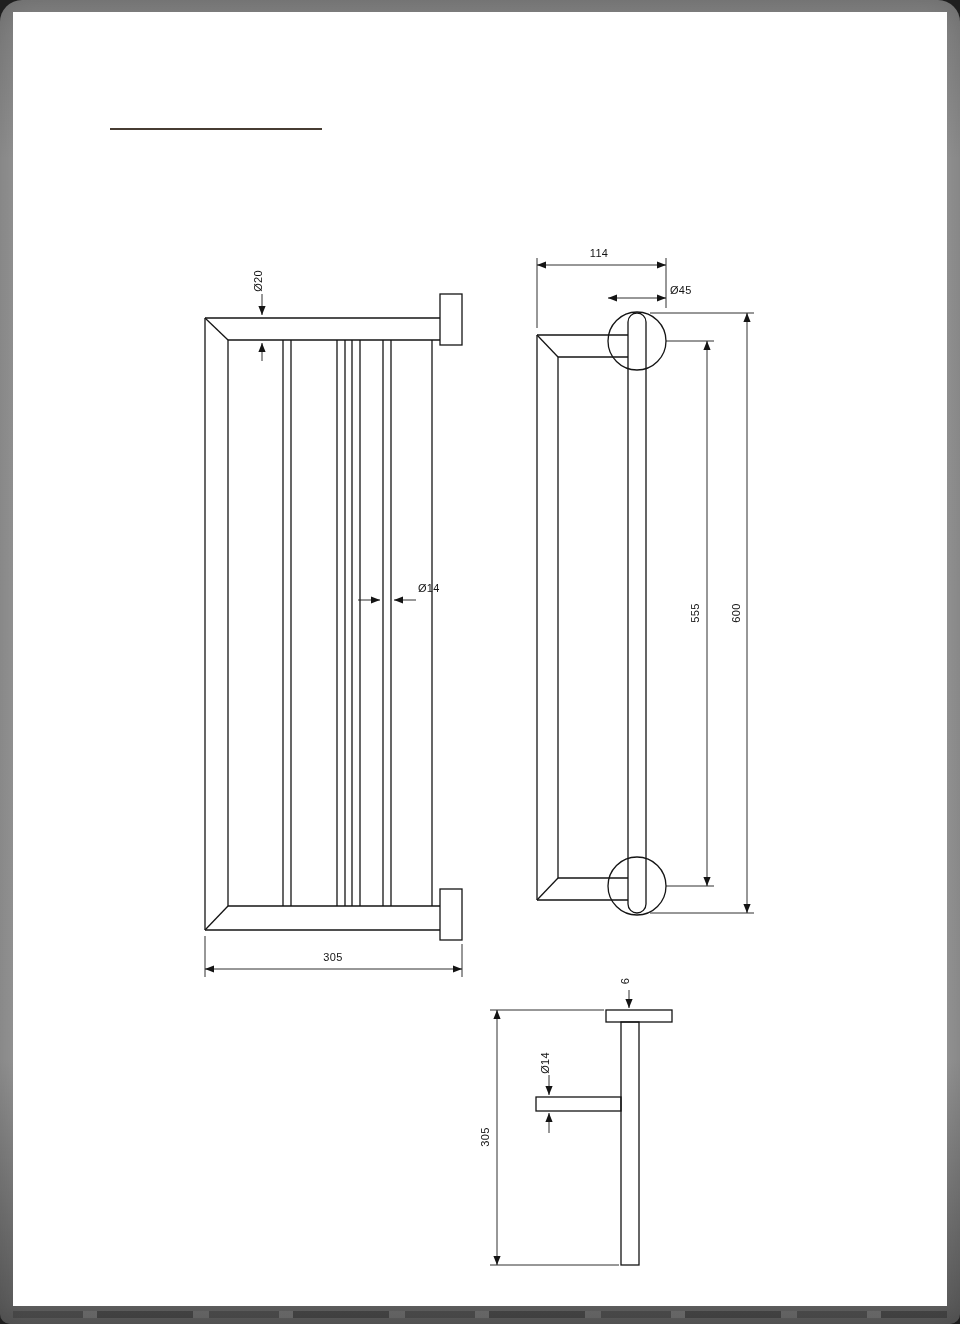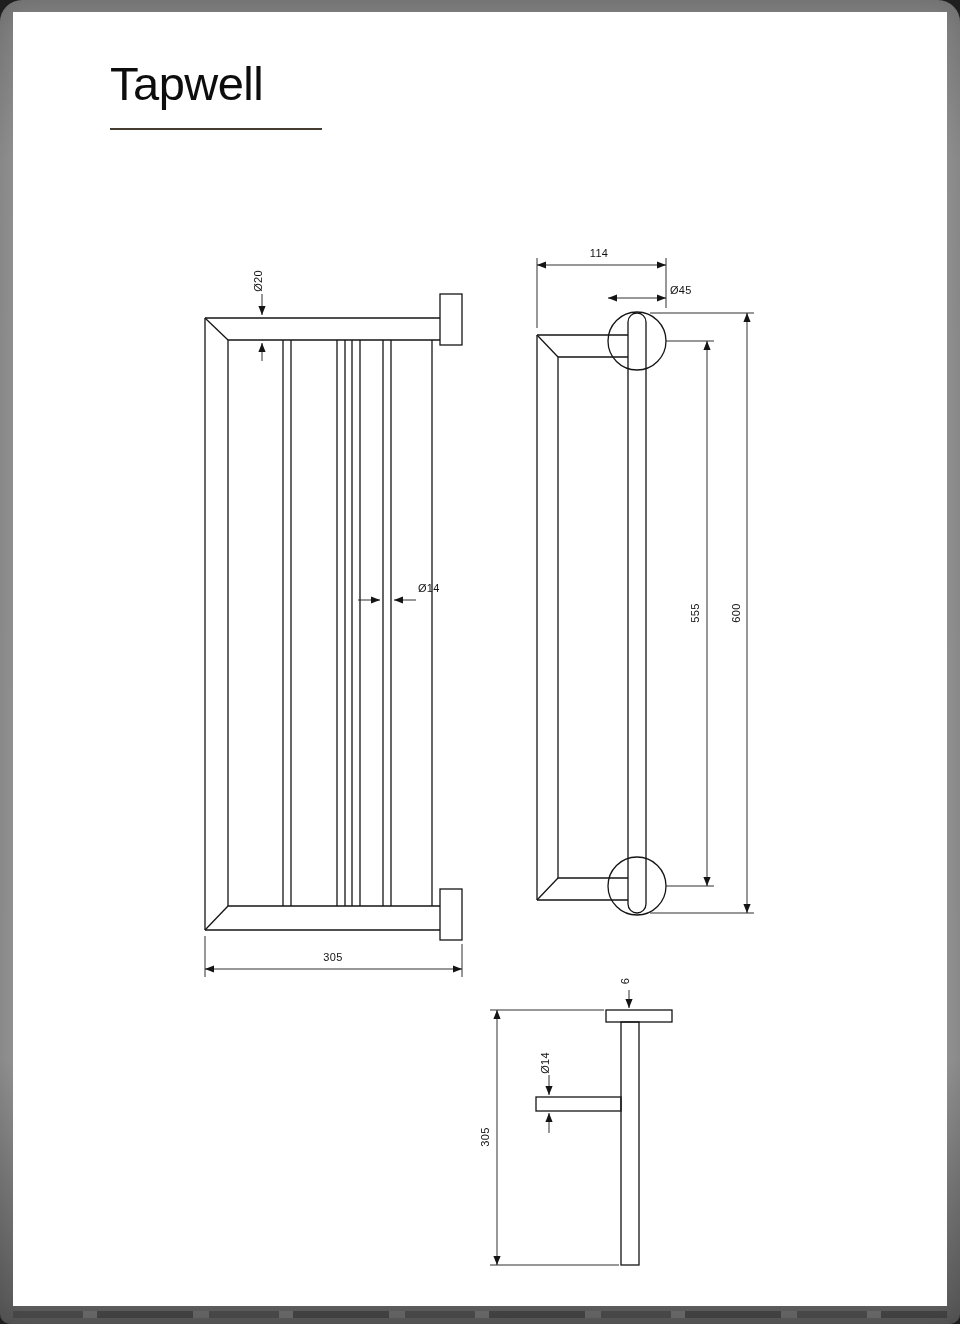--- a/index.html
+++ b/index.html
@@ -87,7 +87,6 @@
   <div class="page"></div>
   <div class="bottom-edge"></div>
 
-  <div class="brand">Tapwell</div>
   <div class="brand-underline"></div>
 
   <svg class="drawing" viewBox="0 0 960 1324" aria-hidden="true">

